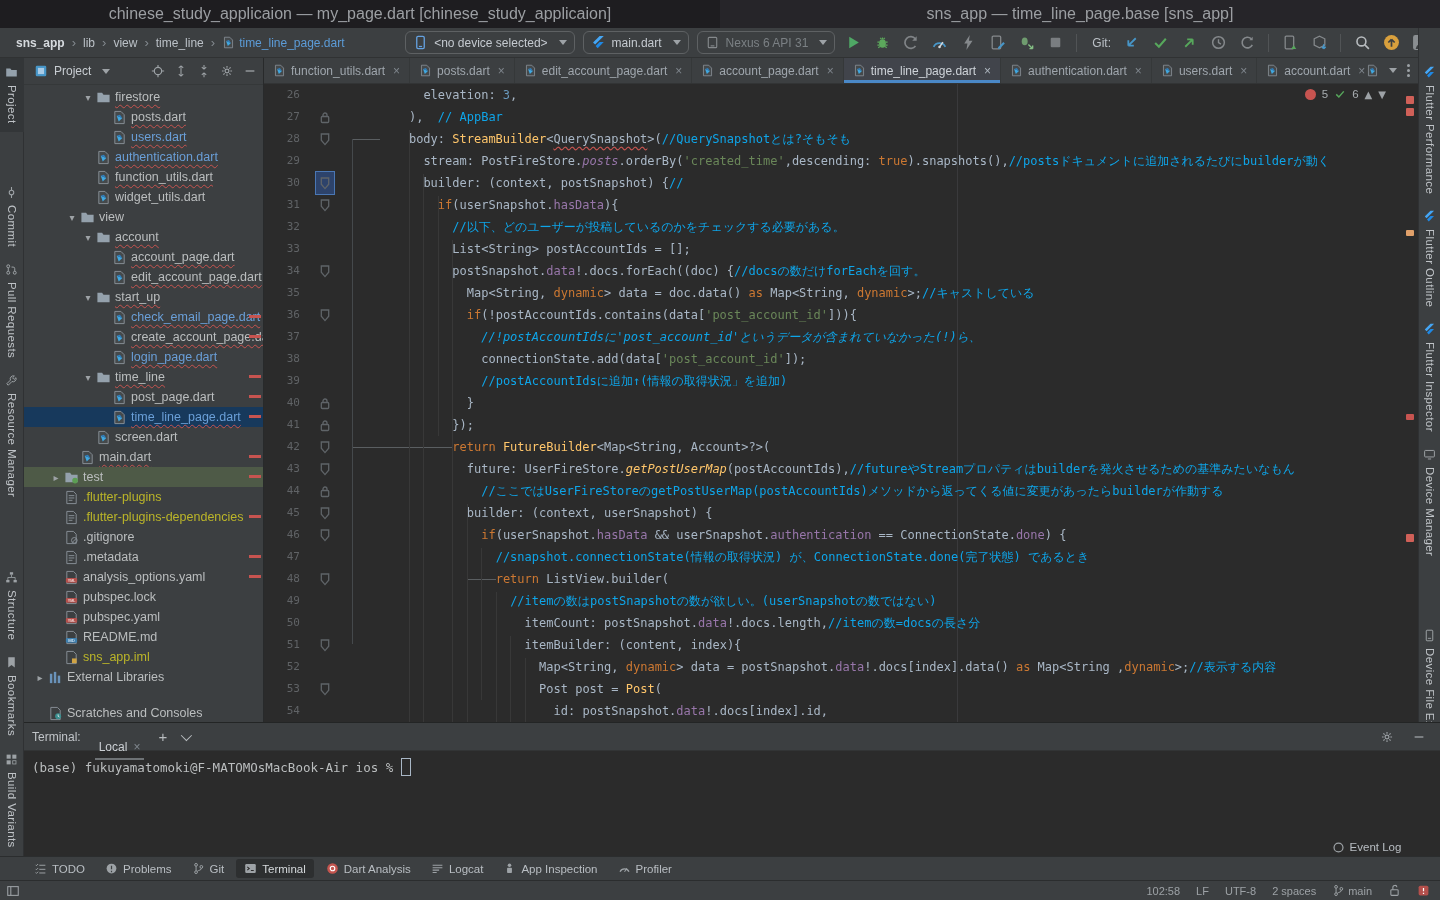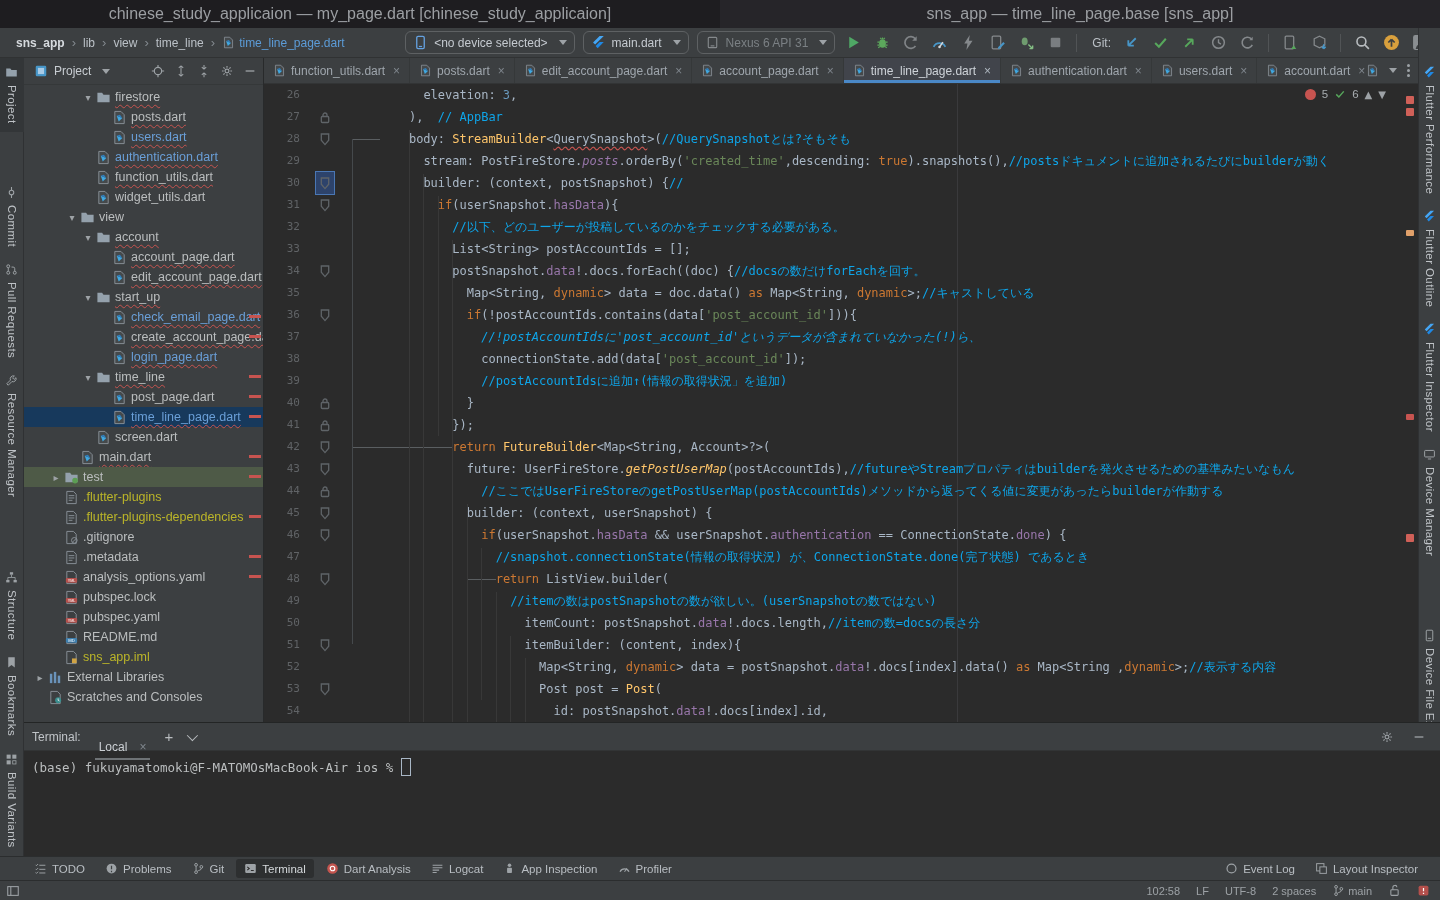--- a/index.html
+++ b/index.html
@@ -729,7 +729,7 @@
           </span>
           <span>External Libraries</span>
         </div>
-        <div class="trow" style="padding-left: 8px;">
+        <div class="trow" style="padding-left: 8px; margin-top: 16px;">
           <span class="arrow"></span>
           <span class="ic" style="width: 15px; height: 15px;">
             <svg viewBox="0 0 16 16">

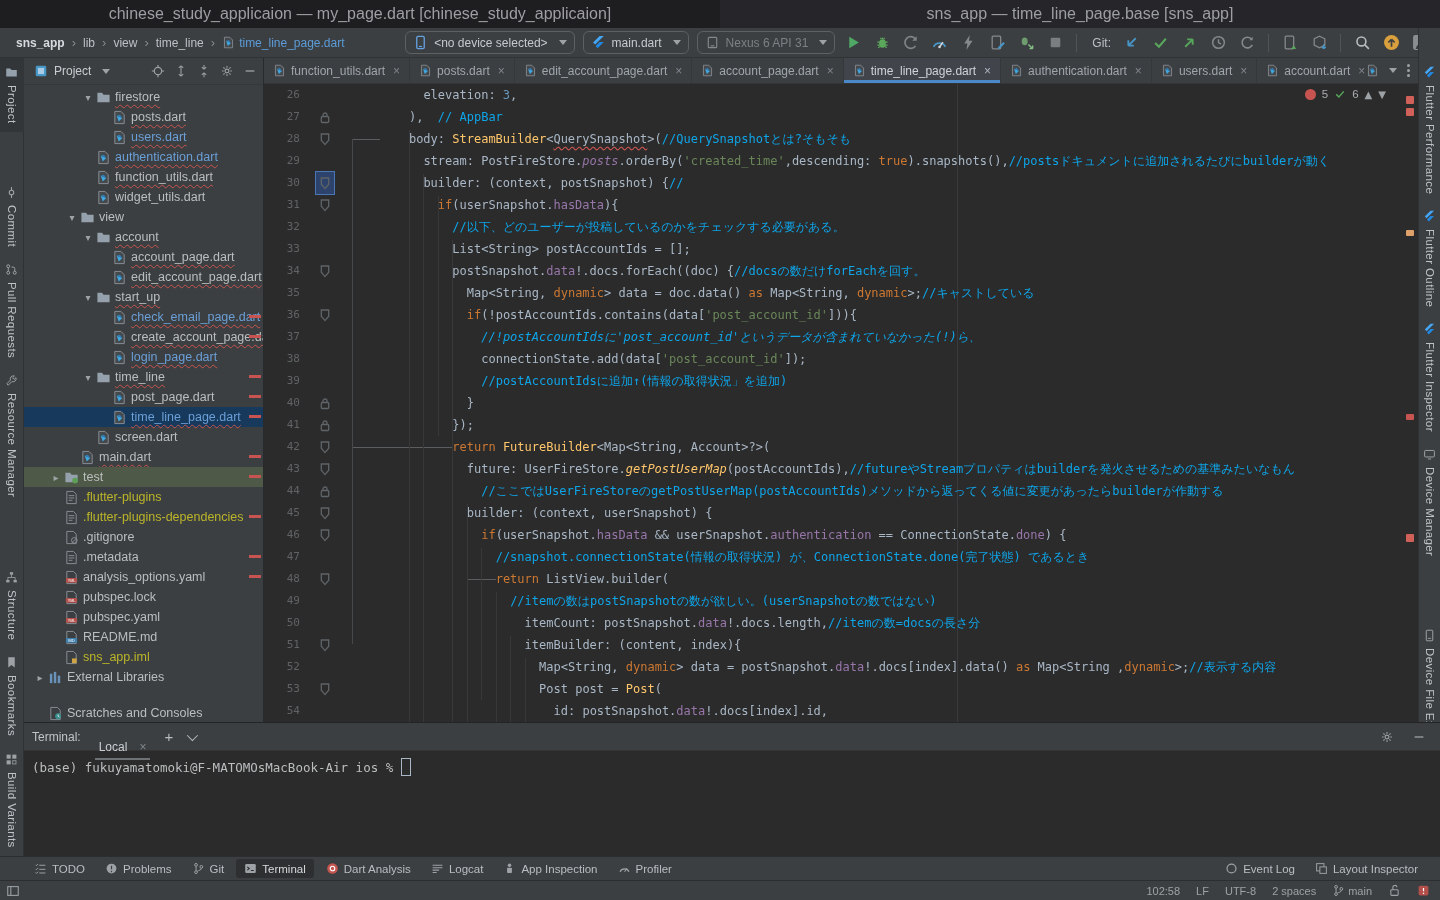--- a/index.html
+++ b/index.html
@@ -86,7 +86,7 @@
   .terminal{position:absolute;left:24px;right:0;bottom:44px;height:134px;background:#2b2b2b;border-top:1px solid #232525;box-sizing:border-box;}
   .term-header{height:27px;background:#3c3f41;display:flex;align-items:center;gap:14px;padding:0 14px 0 8px;border-bottom:1px solid #323435;}
   .term-label{color:#c0c4c8;}
-  .term-tab{display:flex;align-items:center;gap:12px;color:#ccd0d4;height:100%;box-shadow:inset 0 -2px 0 #6e7275;padding:0 4px;cursor:pointer;margin-top:20px;}
+  .term-tab{display:flex;align-items:center;gap:6px;color:#ccd0d4;height:100%;box-shadow:inset 0 -2px 0 #6e7275;padding:0 4px;cursor:pointer;margin-top:20px;}
   .term-tab .x{color:#7f868d;}
   .term-plus{color:#b8bcbf;font-size:15px;cursor:pointer;}
   .term-chev{display:inline-block;width:7px;height:7px;border-right:1.5px solid #b8bcbf;border-bottom:1.5px solid #b8bcbf;transform:rotate(45deg) translateY(-2px);cursor:pointer;}

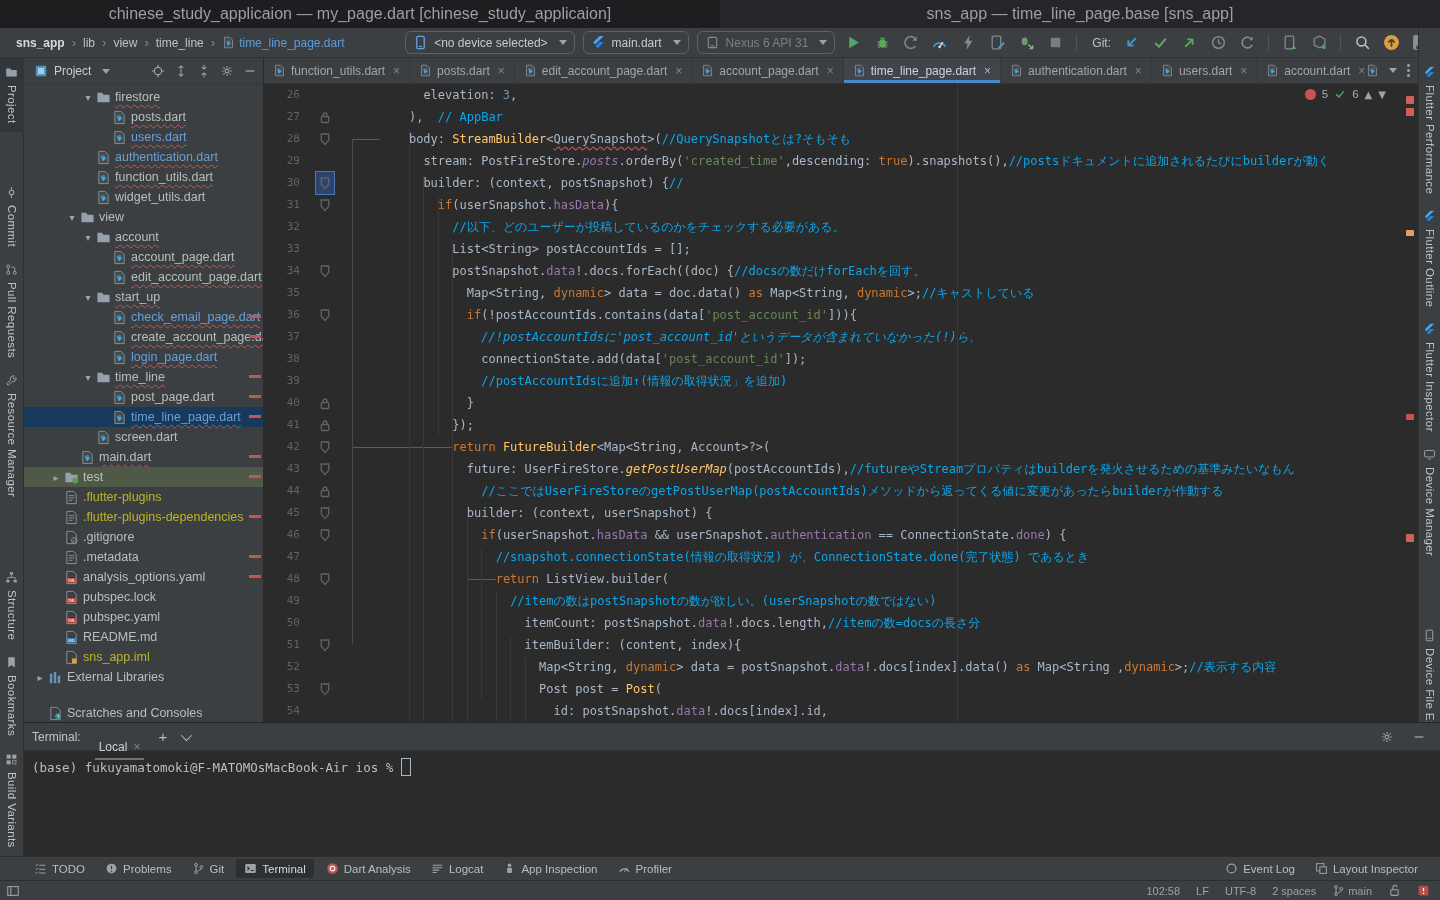--- a/index.html
+++ b/index.html
@@ -97,7 +97,7 @@
   .bottombar{position:absolute;left:0;right:0;bottom:20px;height:24px;background:#3c3f41;border-top:1px solid #2b2d2e;
     display:flex;align-items:center;box-sizing:border-box;padding:0 14px 0 26px;font-size:11.5px;}
   .bb-left,.bb-right{display:flex;align-items:center;gap:4px;}
-  .bb-right{margin-left:auto;gap:4px;}
+  .bb-right{margin-left:auto;gap:24px;flex-direction:column;}
   .bb-item{display:flex;align-items:center;gap:5px;color:#b9bec3;padding:3px 8px;border-radius:3px;cursor:pointer;}
   .bb-item.active{background:#2d2f30;color:#d5d9dc;}
   .bb-item .ic{width:13px;height:13px;}

